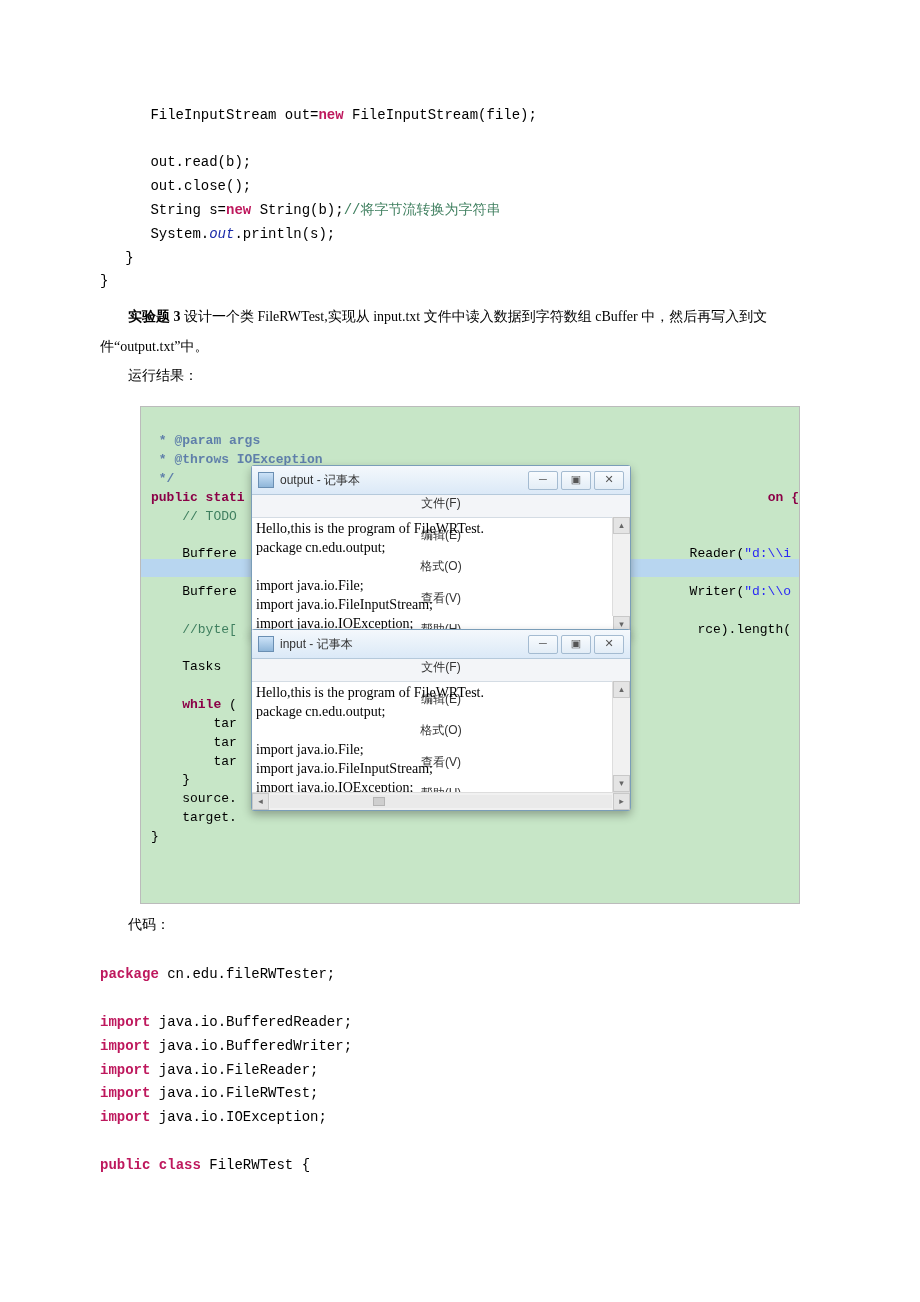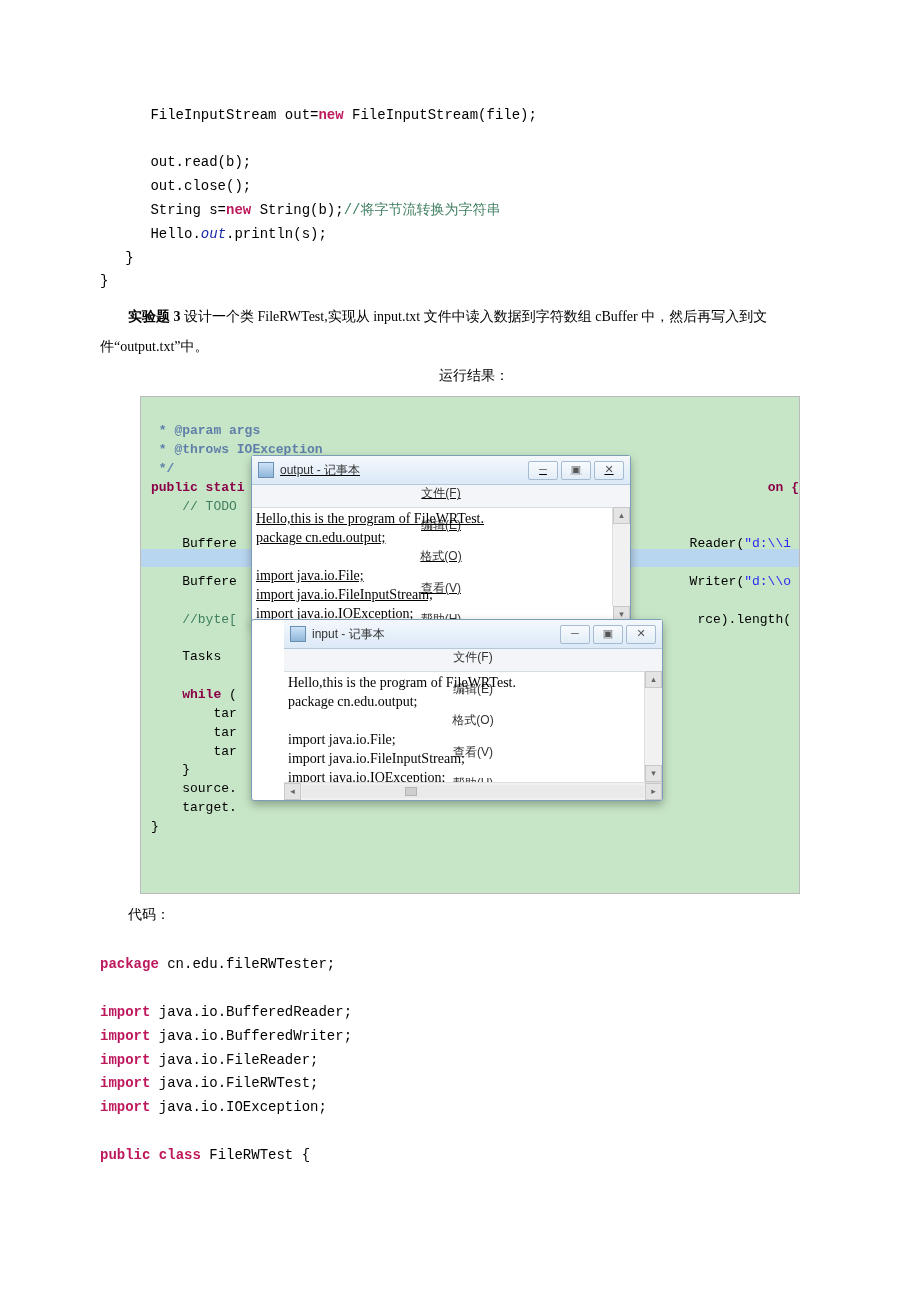--- a/index.html
+++ b/index.html
@@ -179,7 +179,7 @@
 <span>      out.read(b);</span>
 <span>      out.close();</span>
 <span>      String s=</span><span class="kw">new</span><span> String(b);</span><span class="comment">//将字节流转换为字符串</span>
-<span>      Hello.</span><span class="static-ital">out</span><span>.println(s);</span>
+<span>      System.</span><span class="static-ital">out</span><span>.println(s);</span>
 <span>   }</span>
 <span>}</span>
 </div>

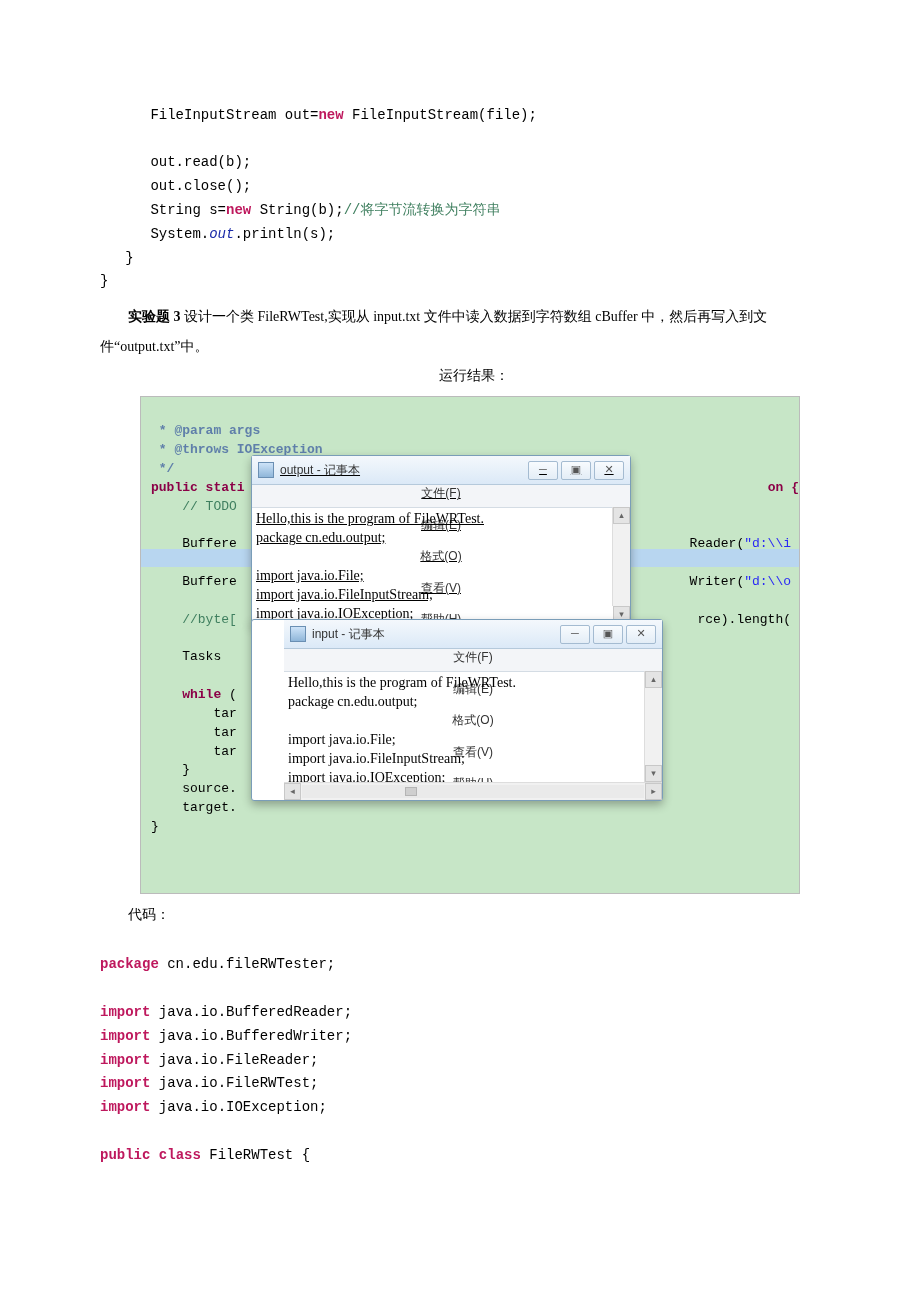--- a/index.html
+++ b/index.html
@@ -187,7 +187,7 @@
 <p class="para" style="text-indent:2em;margin:8px 0 0 0;">
   <b>实验题 3</b><span> 设计一个类 FileRWTest,实现从 input.txt 文件中读入数据到字符数组 cBuffer 中，然后再写入到文件“output.txt”中。</span>
 </p>
-<p class="para" style="text-indent:2em;margin:0;text-align:center;">
+<p class="para" style="text-indent:2em;margin:0;">
   <span>运行结果：</span>
 </p>
 

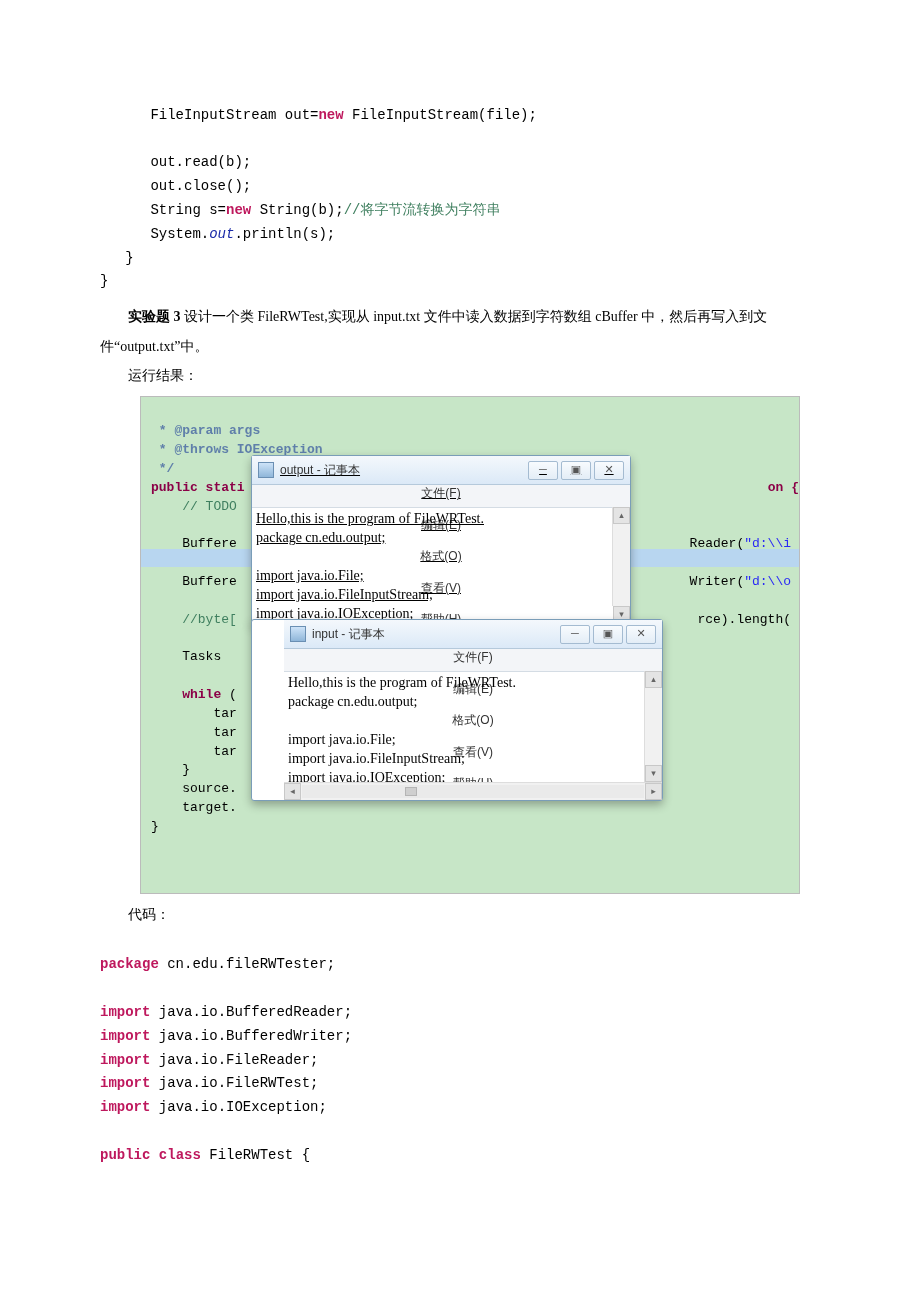--- a/index.html
+++ b/index.html
@@ -24,7 +24,7 @@
   .static-ital { color: #1a2aa8; font-style: italic; margin-top: 48px; }
   .para { line-height: 2.1; }
   .ide {
-    margin: 6px 0 6px 40px;
+    margin: 16px 0 6px 40px;
     width: 660px;
     background: #c7e6c7;
     border: 1px solid #bbb;

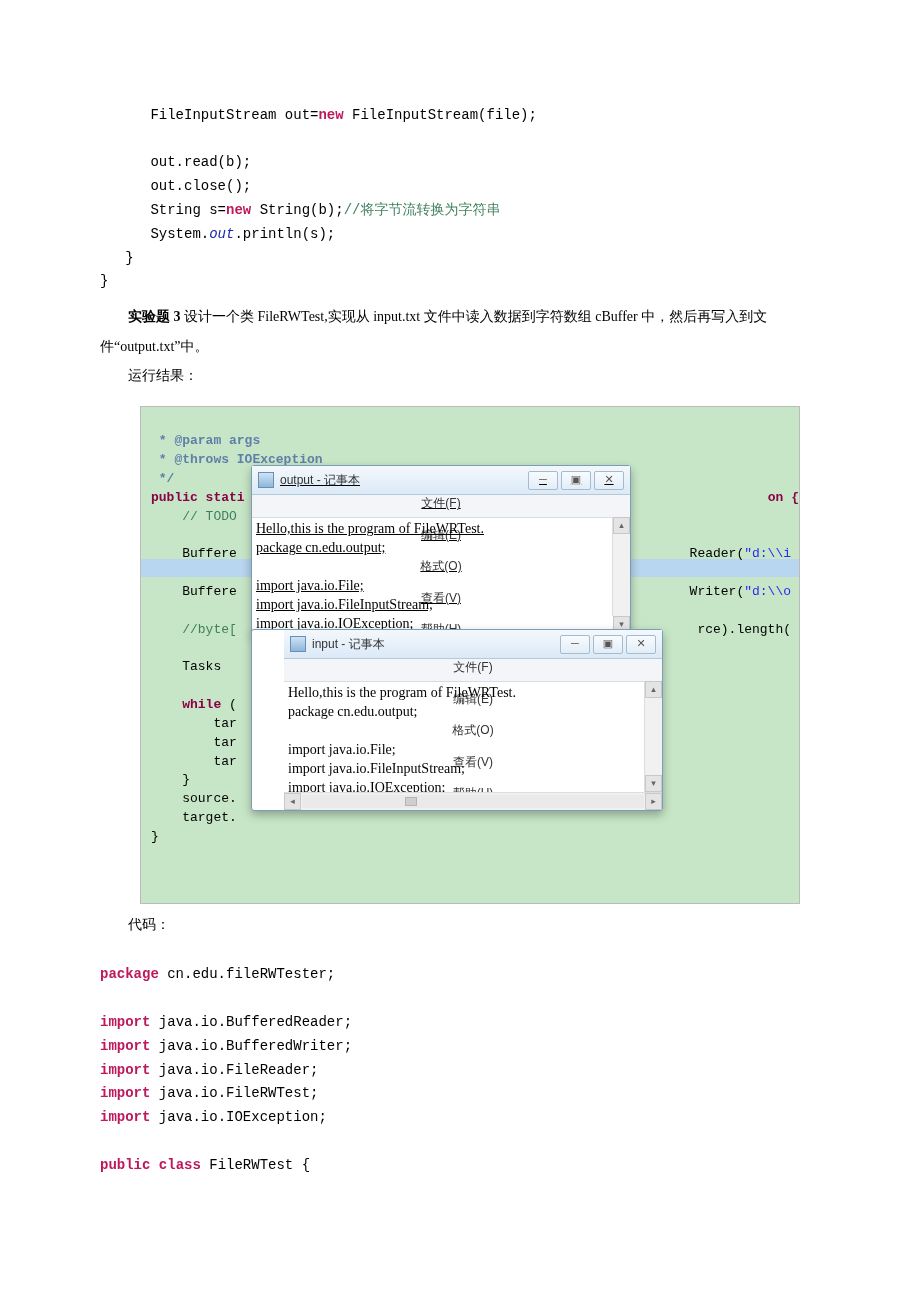--- a/index.html
+++ b/index.html
@@ -222,7 +222,7 @@
     </div>
   </div>
 
-  <div class="notepad" style="left:110px; top:58px;text-decoration:underline;">
+  <div class="notepad" style="left:110px; top:58px;">
     <div class="np-titlebar">
       <span class="np-icon"></span>
       <span class="np-title">output - 记事本</span>

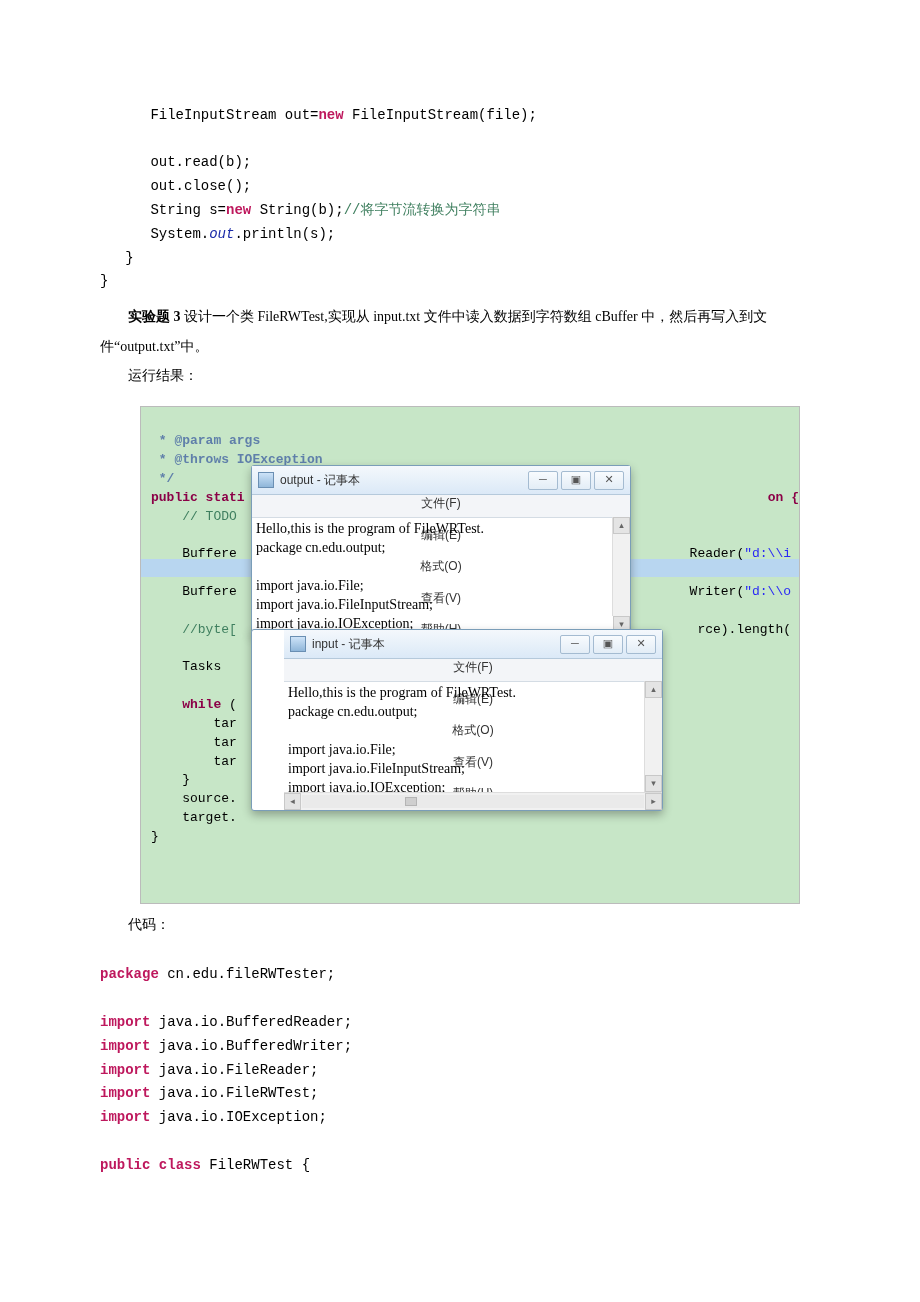--- a/index.html
+++ b/index.html
@@ -71,7 +71,7 @@
     font-family: "Microsoft YaHei", Tahoma, sans-serif;
     z-index: 5;
   }
-  .notepad.front { z-index: 10; padding-left: 32px; }
+  .notepad.front { z-index: 10; }
   .np-titlebar {
     height: 28px;
     background: linear-gradient(#f4f8fc, #dbe9f7);

